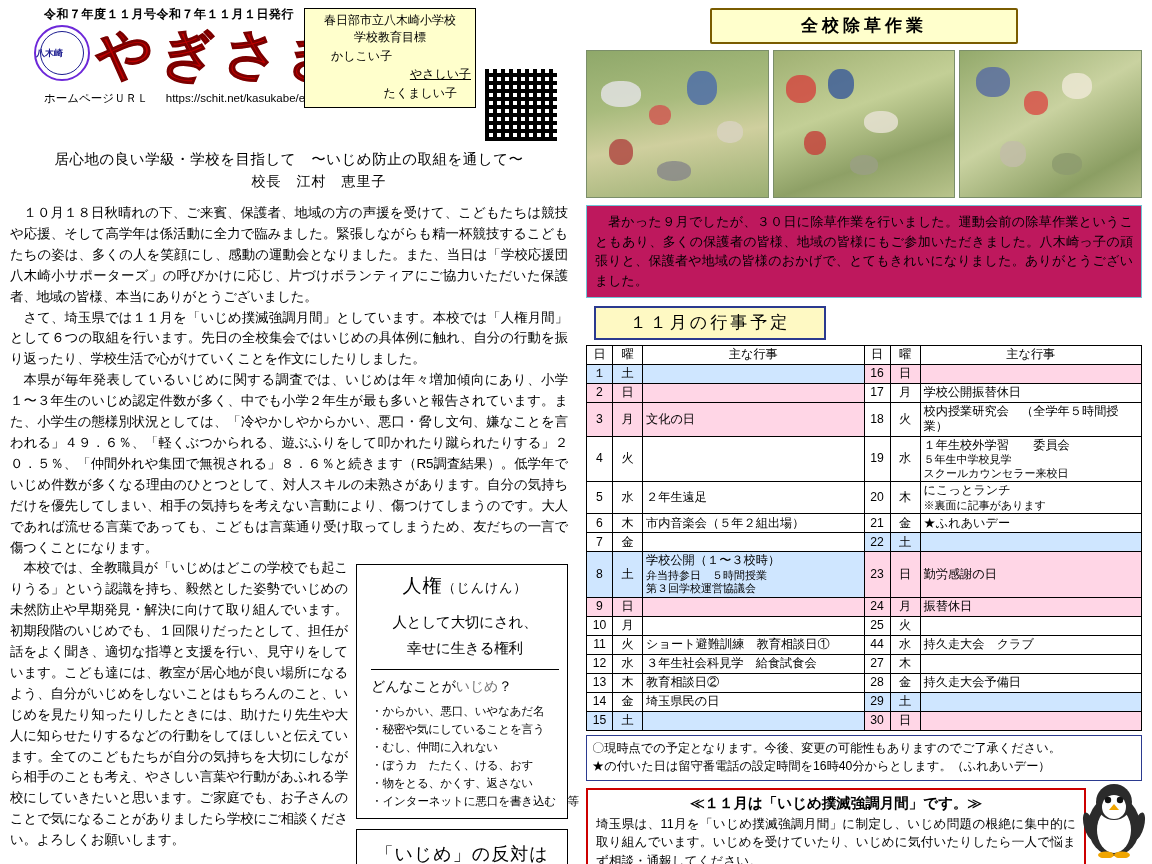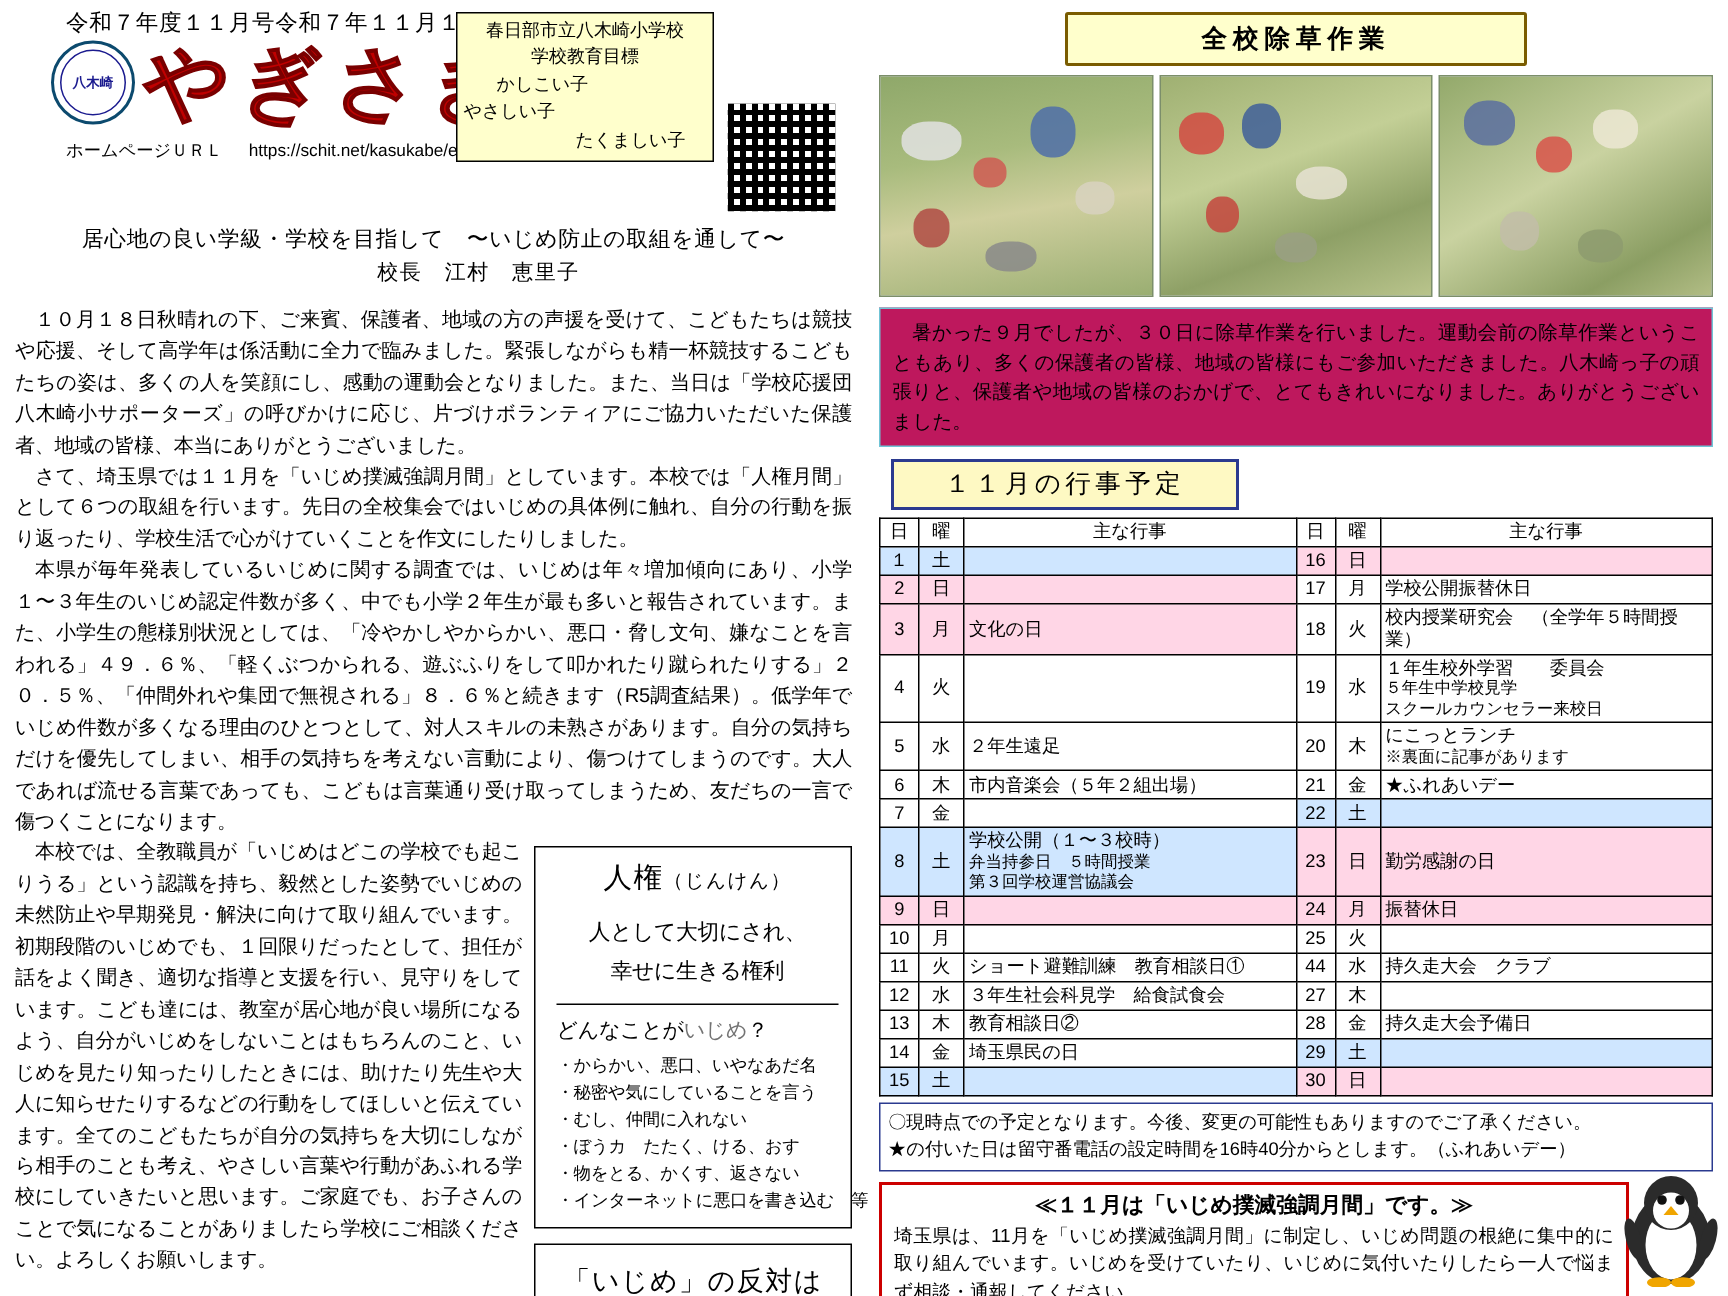--- a/index.html
+++ b/index.html
@@ -30,9 +30,10 @@
   }
   .mast-dates {
     display: flex;
-    font-size: 15px;
+    font-size: 12px;
     padding-left: 34px;
     letter-spacing: 0.5px;
+    font-weight: bold;
   }
   .mast-title-row {
     display: flex;

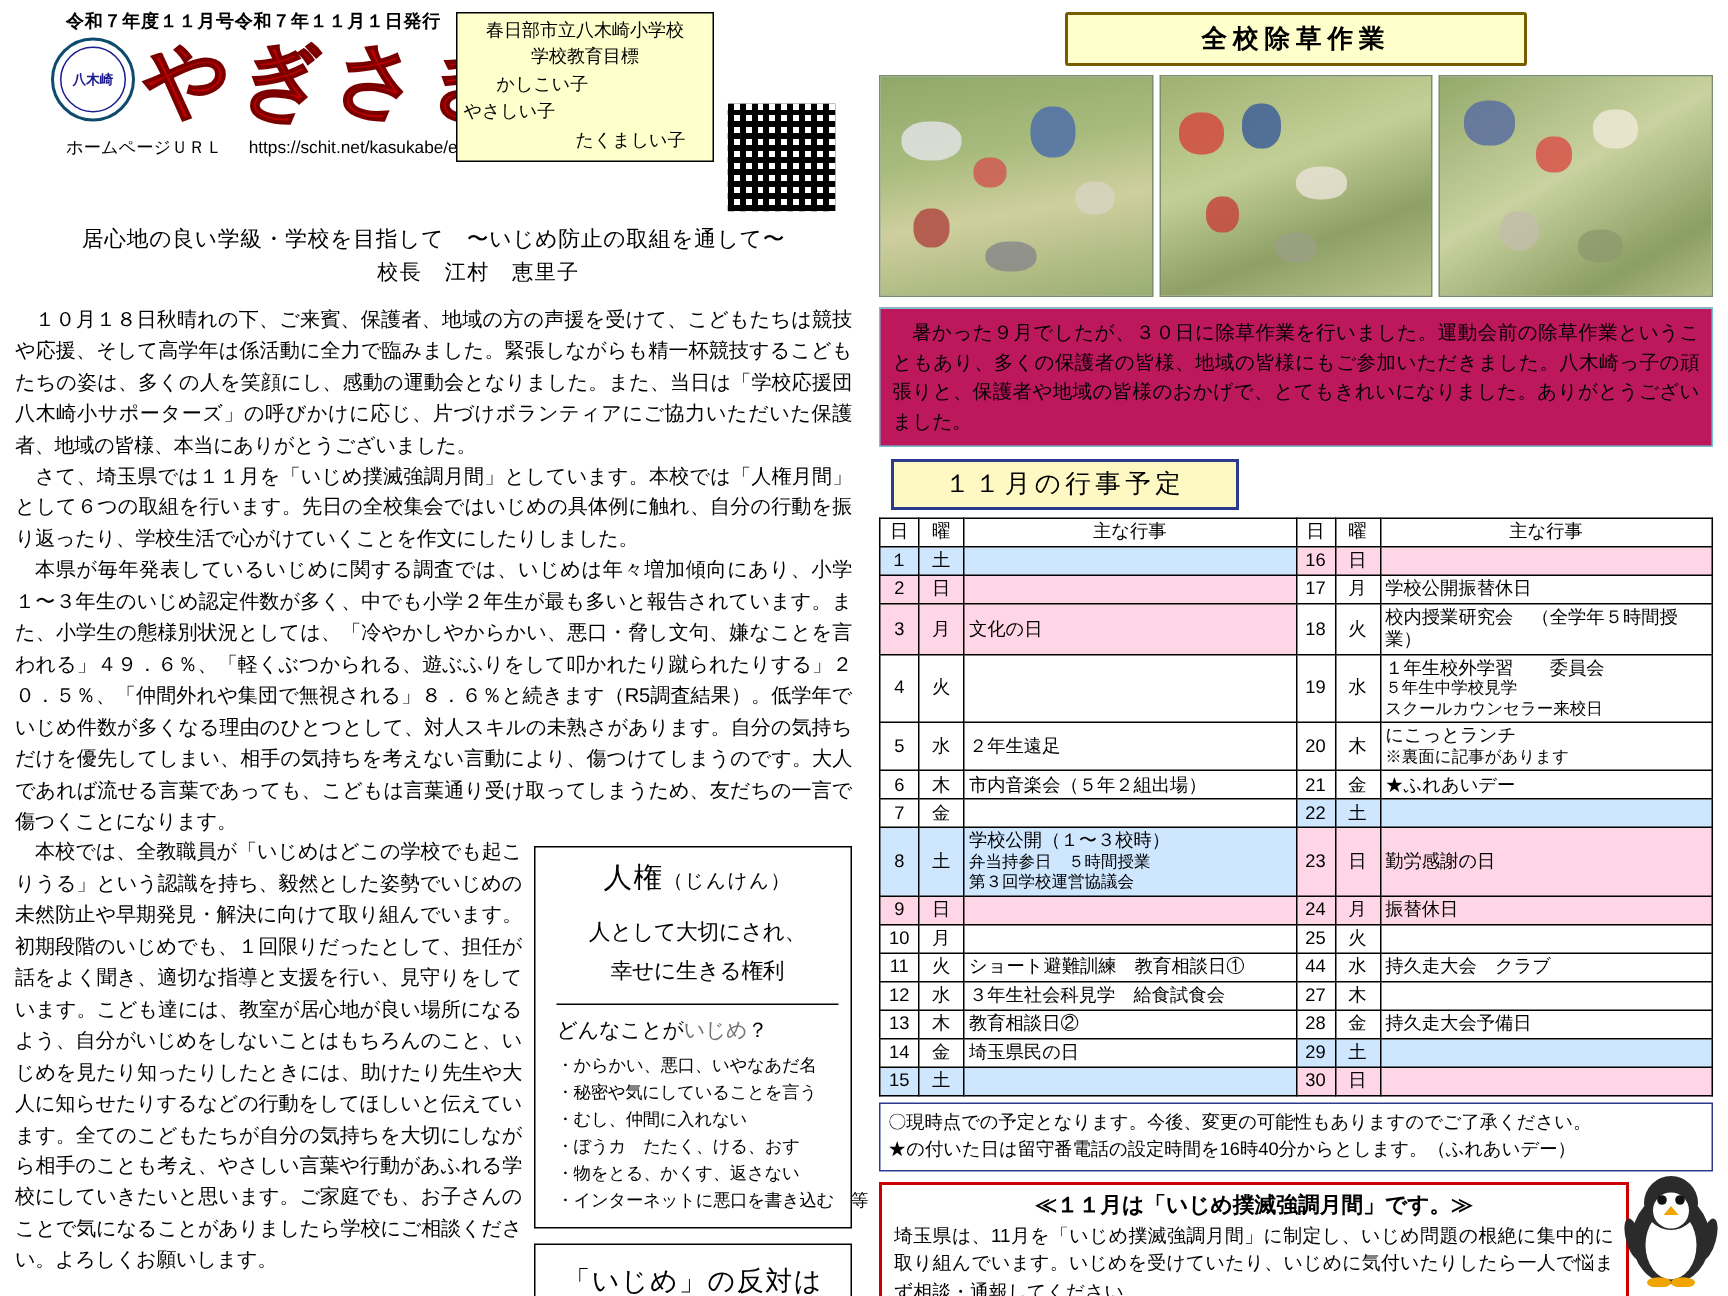--- a/index.html
+++ b/index.html
@@ -42,9 +42,9 @@
   }
   .mast-seal {
     width: 56px; height: 56px;
-    border: 2px solid #0c4a6e;
+    border: 2px solid #6d28d9;
     border-radius: 50%;
-    display: flex; align-items: center; justify-content: center;
+    display: flex; align-items: center; justify-content: flex-start;
     color: #1b1b8f;
     font-size: 9px;
     line-height: 1;

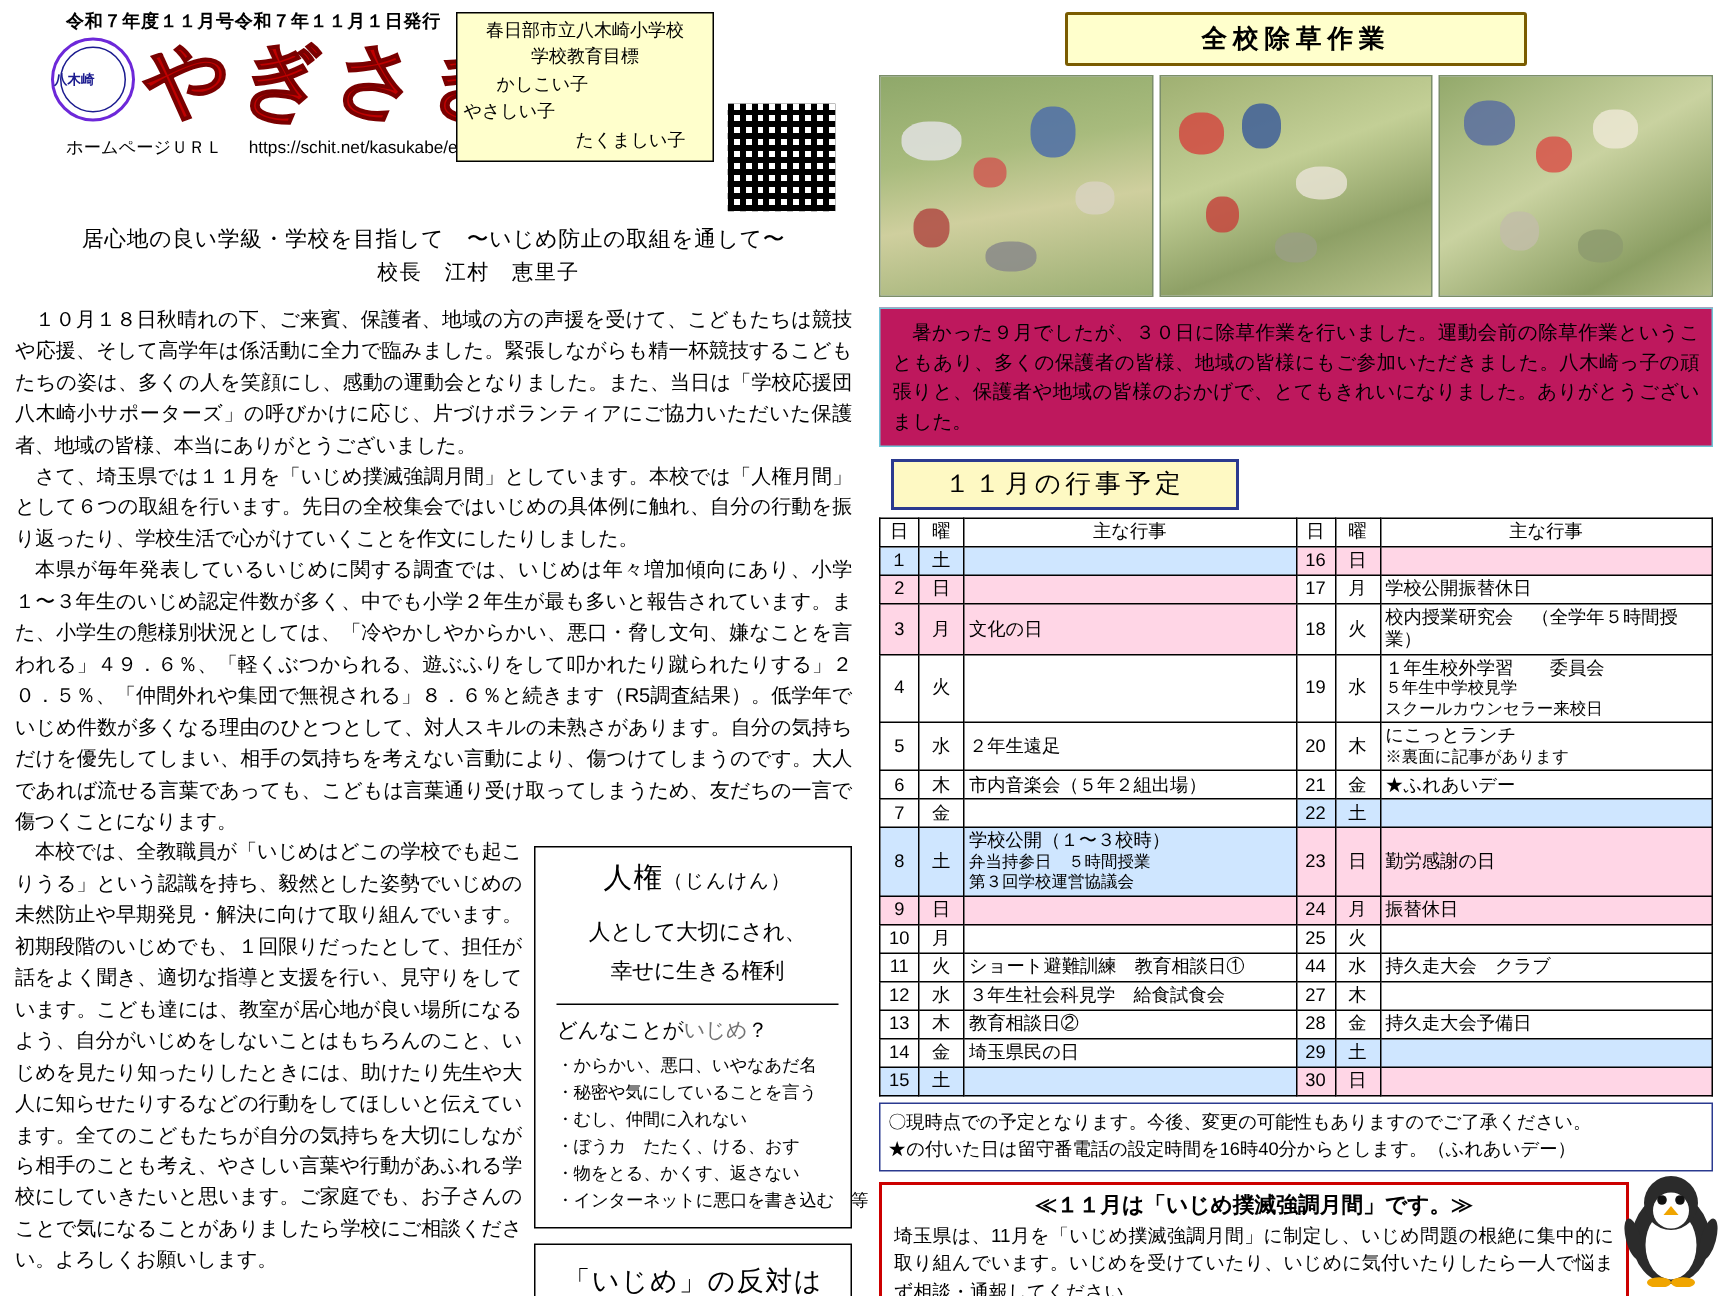--- a/index.html
+++ b/index.html
@@ -91,7 +91,7 @@
   .mast-box .b-line { text-align: center; }
   .mast-box .goal { text-align: center; margin-top: 1px; }
   .mast-box .g1 { text-align: left; padding-left: 22px; }
-  .mast-box .g2 { text-align: left; }
+  .mast-box .g2 { text-align: right; text-decoration: underline; }
   .mast-box .g3 { text-align: right; padding-right: 14px; }
 
   .qr {

